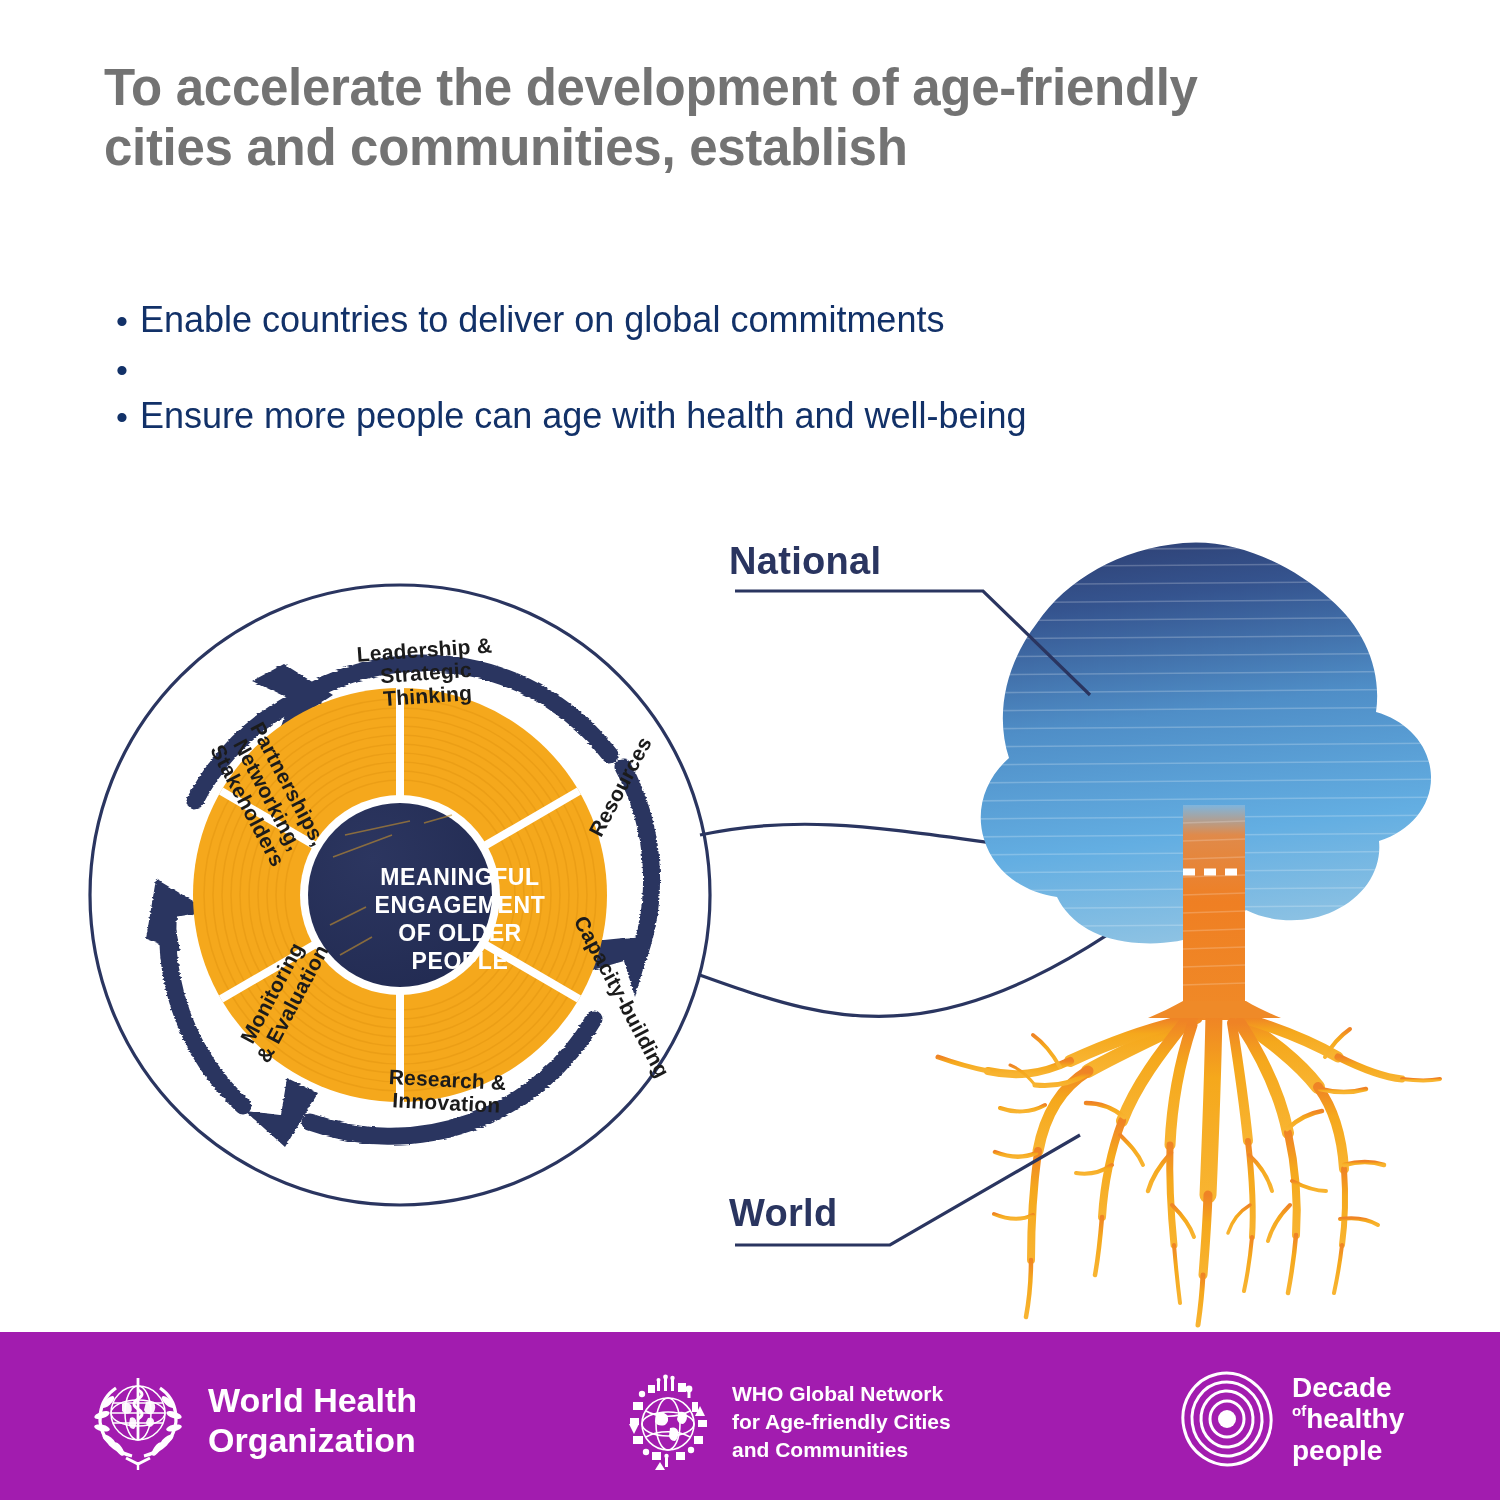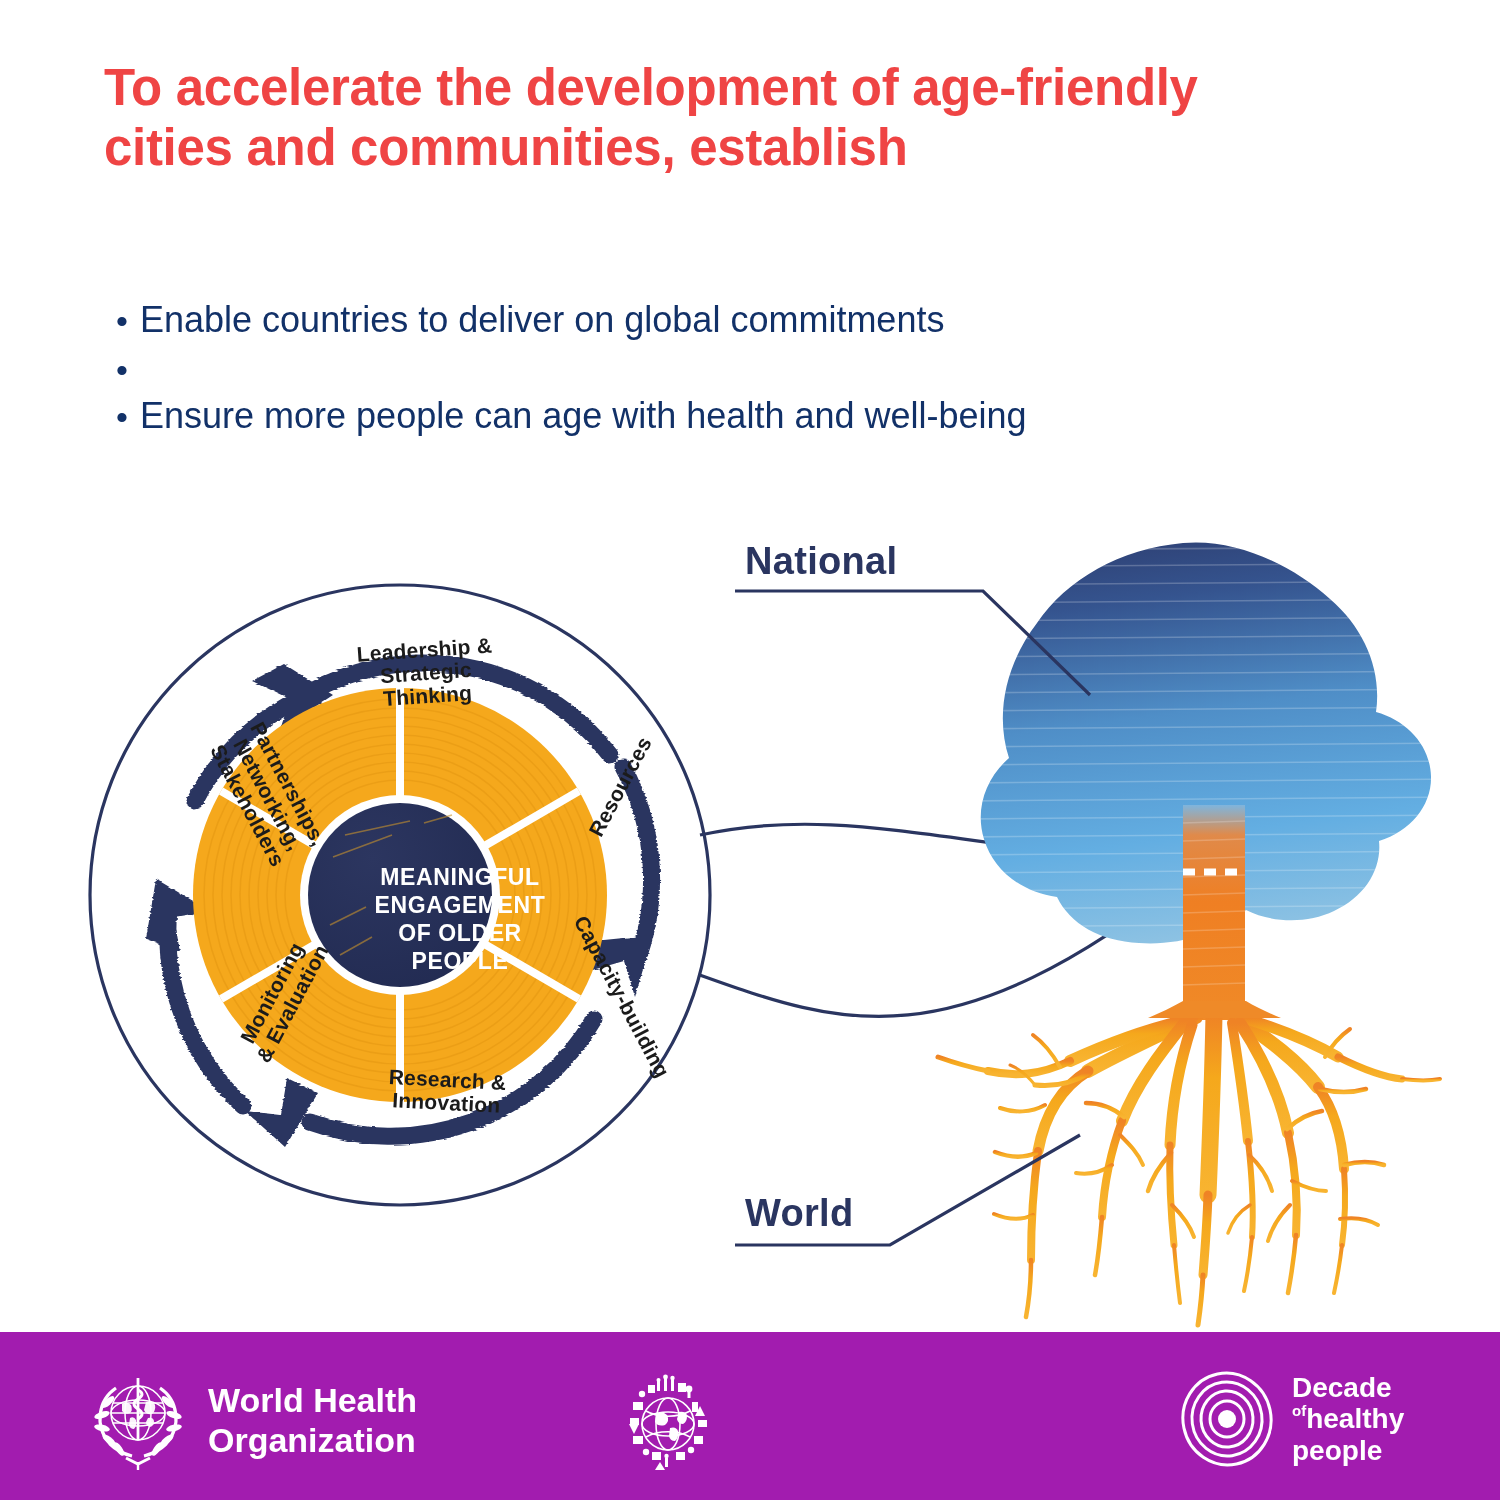--- a/index.html
+++ b/index.html
@@ -20,7 +20,7 @@
     font-size:51px;
     font-weight:bold;
     line-height:1.18;
-    color:#ef4444;
+    color:#737373;
     letter-spacing:-0.3px;
     white-space:nowrap;
   }

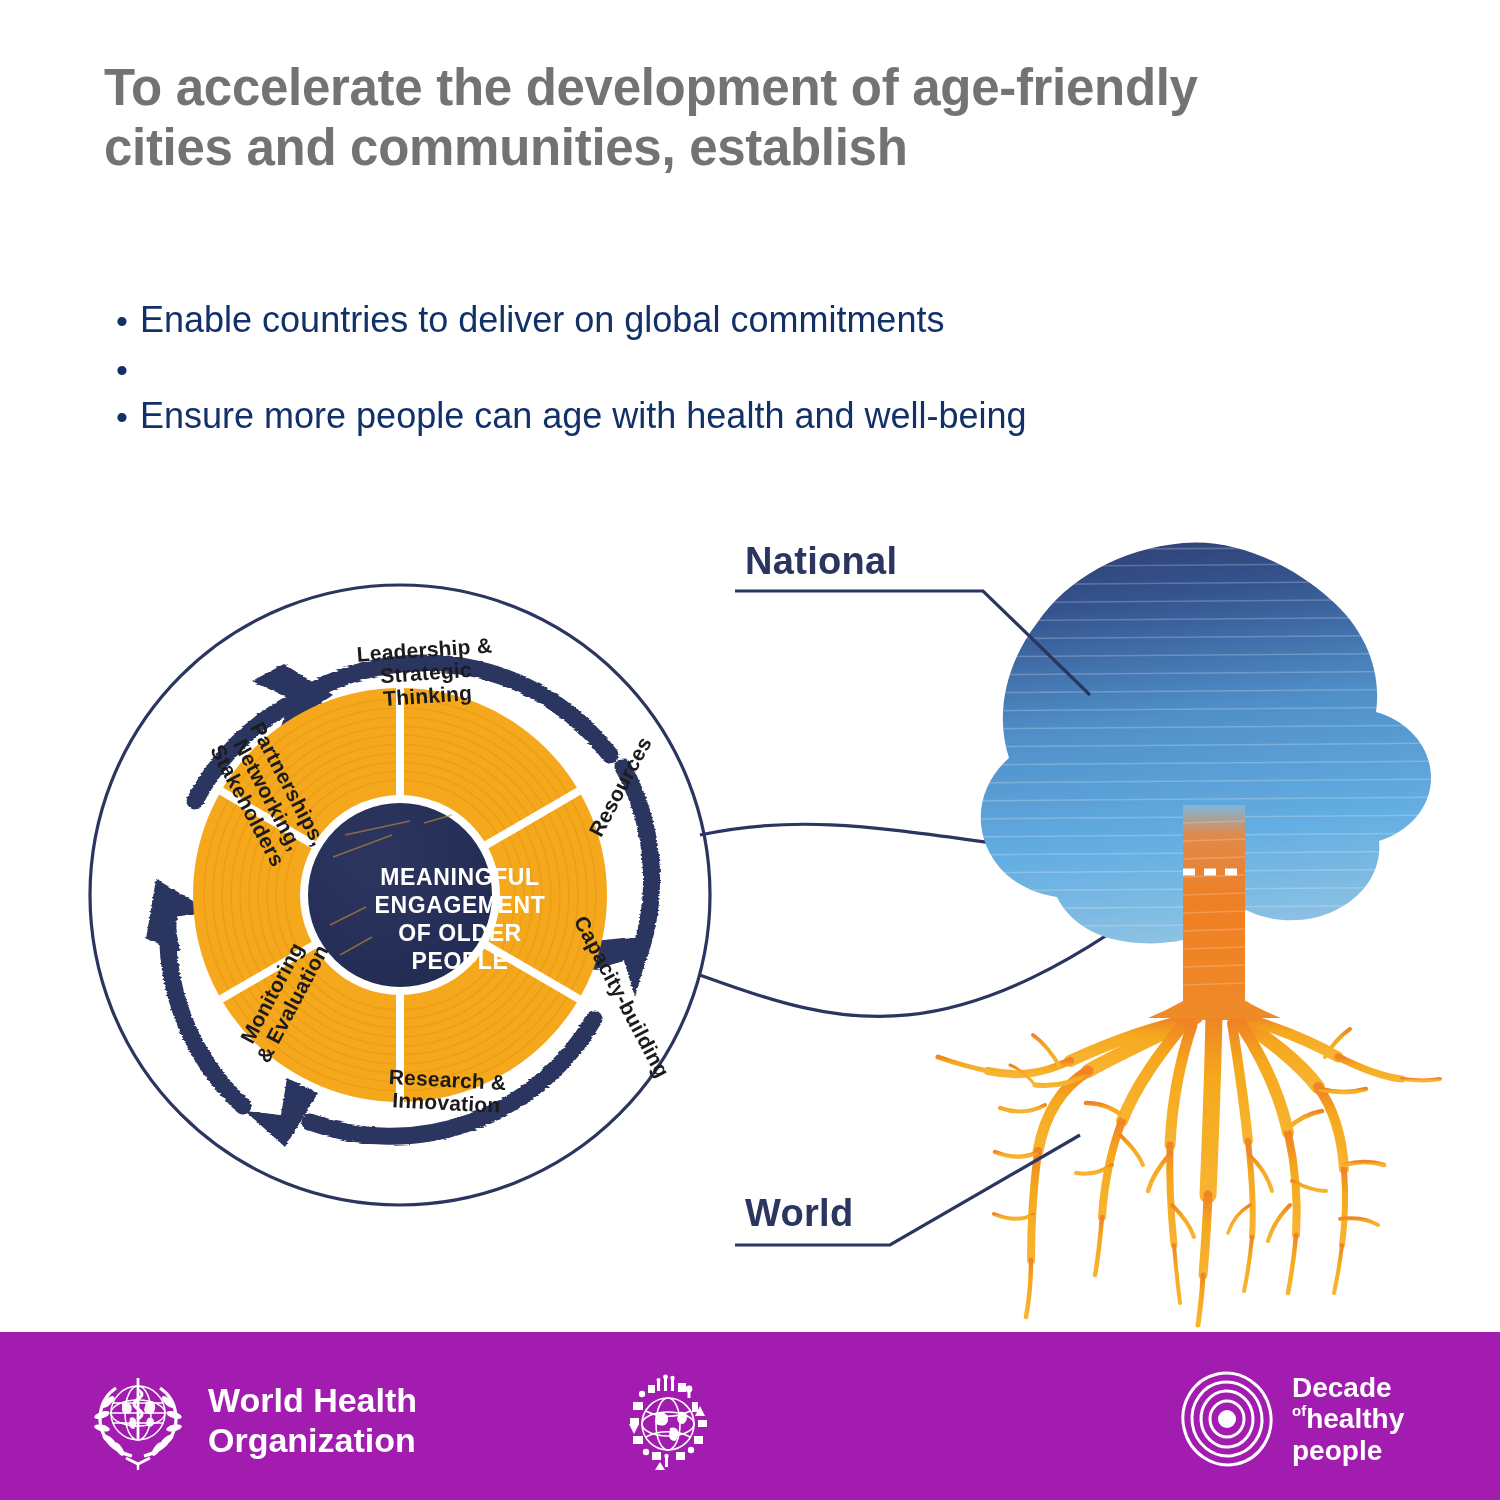--- a/index.html
+++ b/index.html
@@ -90,7 +90,6 @@
     font-size:38px;
     color:#2a3560;
     letter-spacing:0.3px;
-    margin-left:16px;
   }
   #callout-national { left:729px; top:540px; }
   #callout-local   { left:729px; top:1192px; }

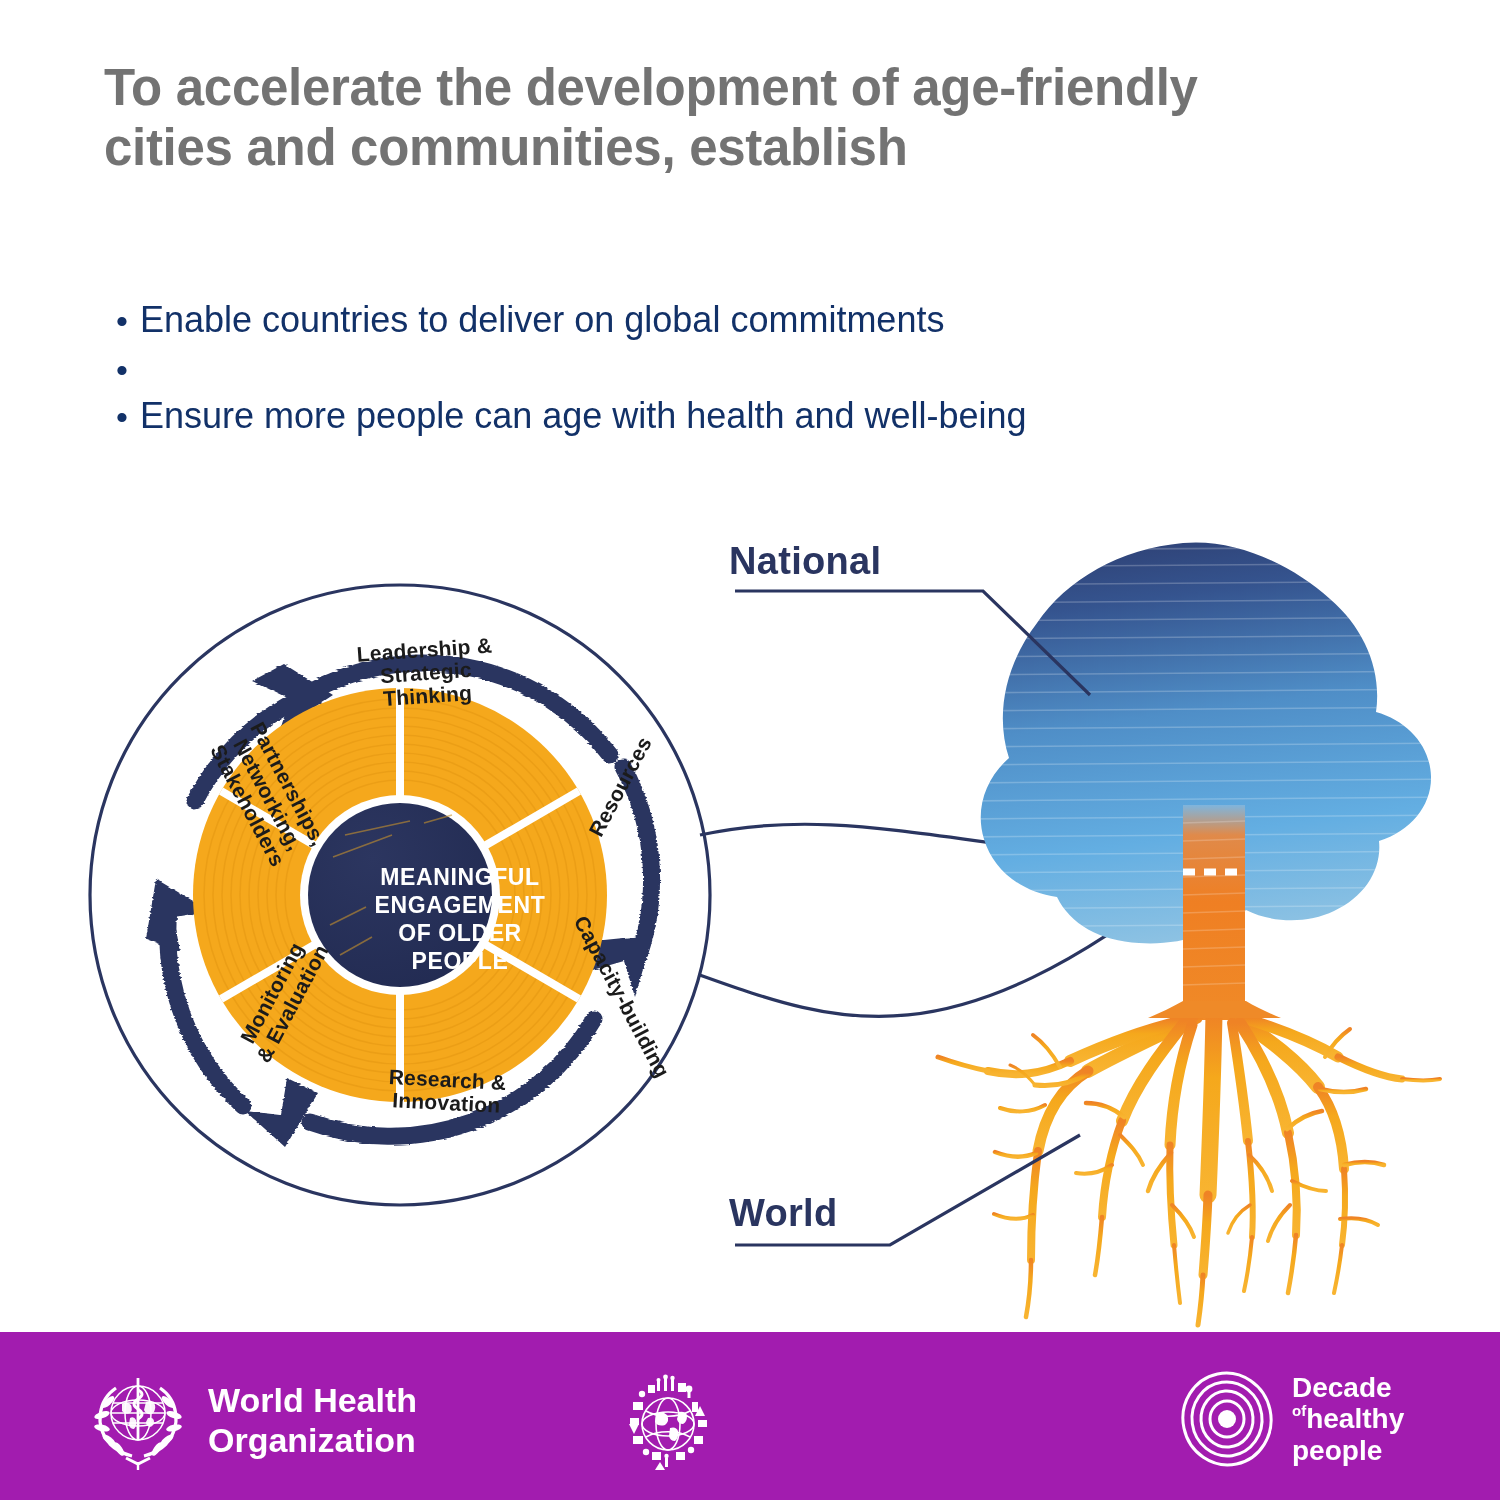--- a/index.html
+++ b/index.html
@@ -496,6 +496,11 @@
         <path d="M40,88 l5,8 h-10 Z"></path>
       </g>
     </svg>
+    <div class="logo-text">
+      <div>WHO Global Network</div>
+      <div>for Age-friendly Cities</div>
+      <div>and Communities</div>
+    </div>
   </div>
 
   <div class="logo-block" id="logo-decade">

